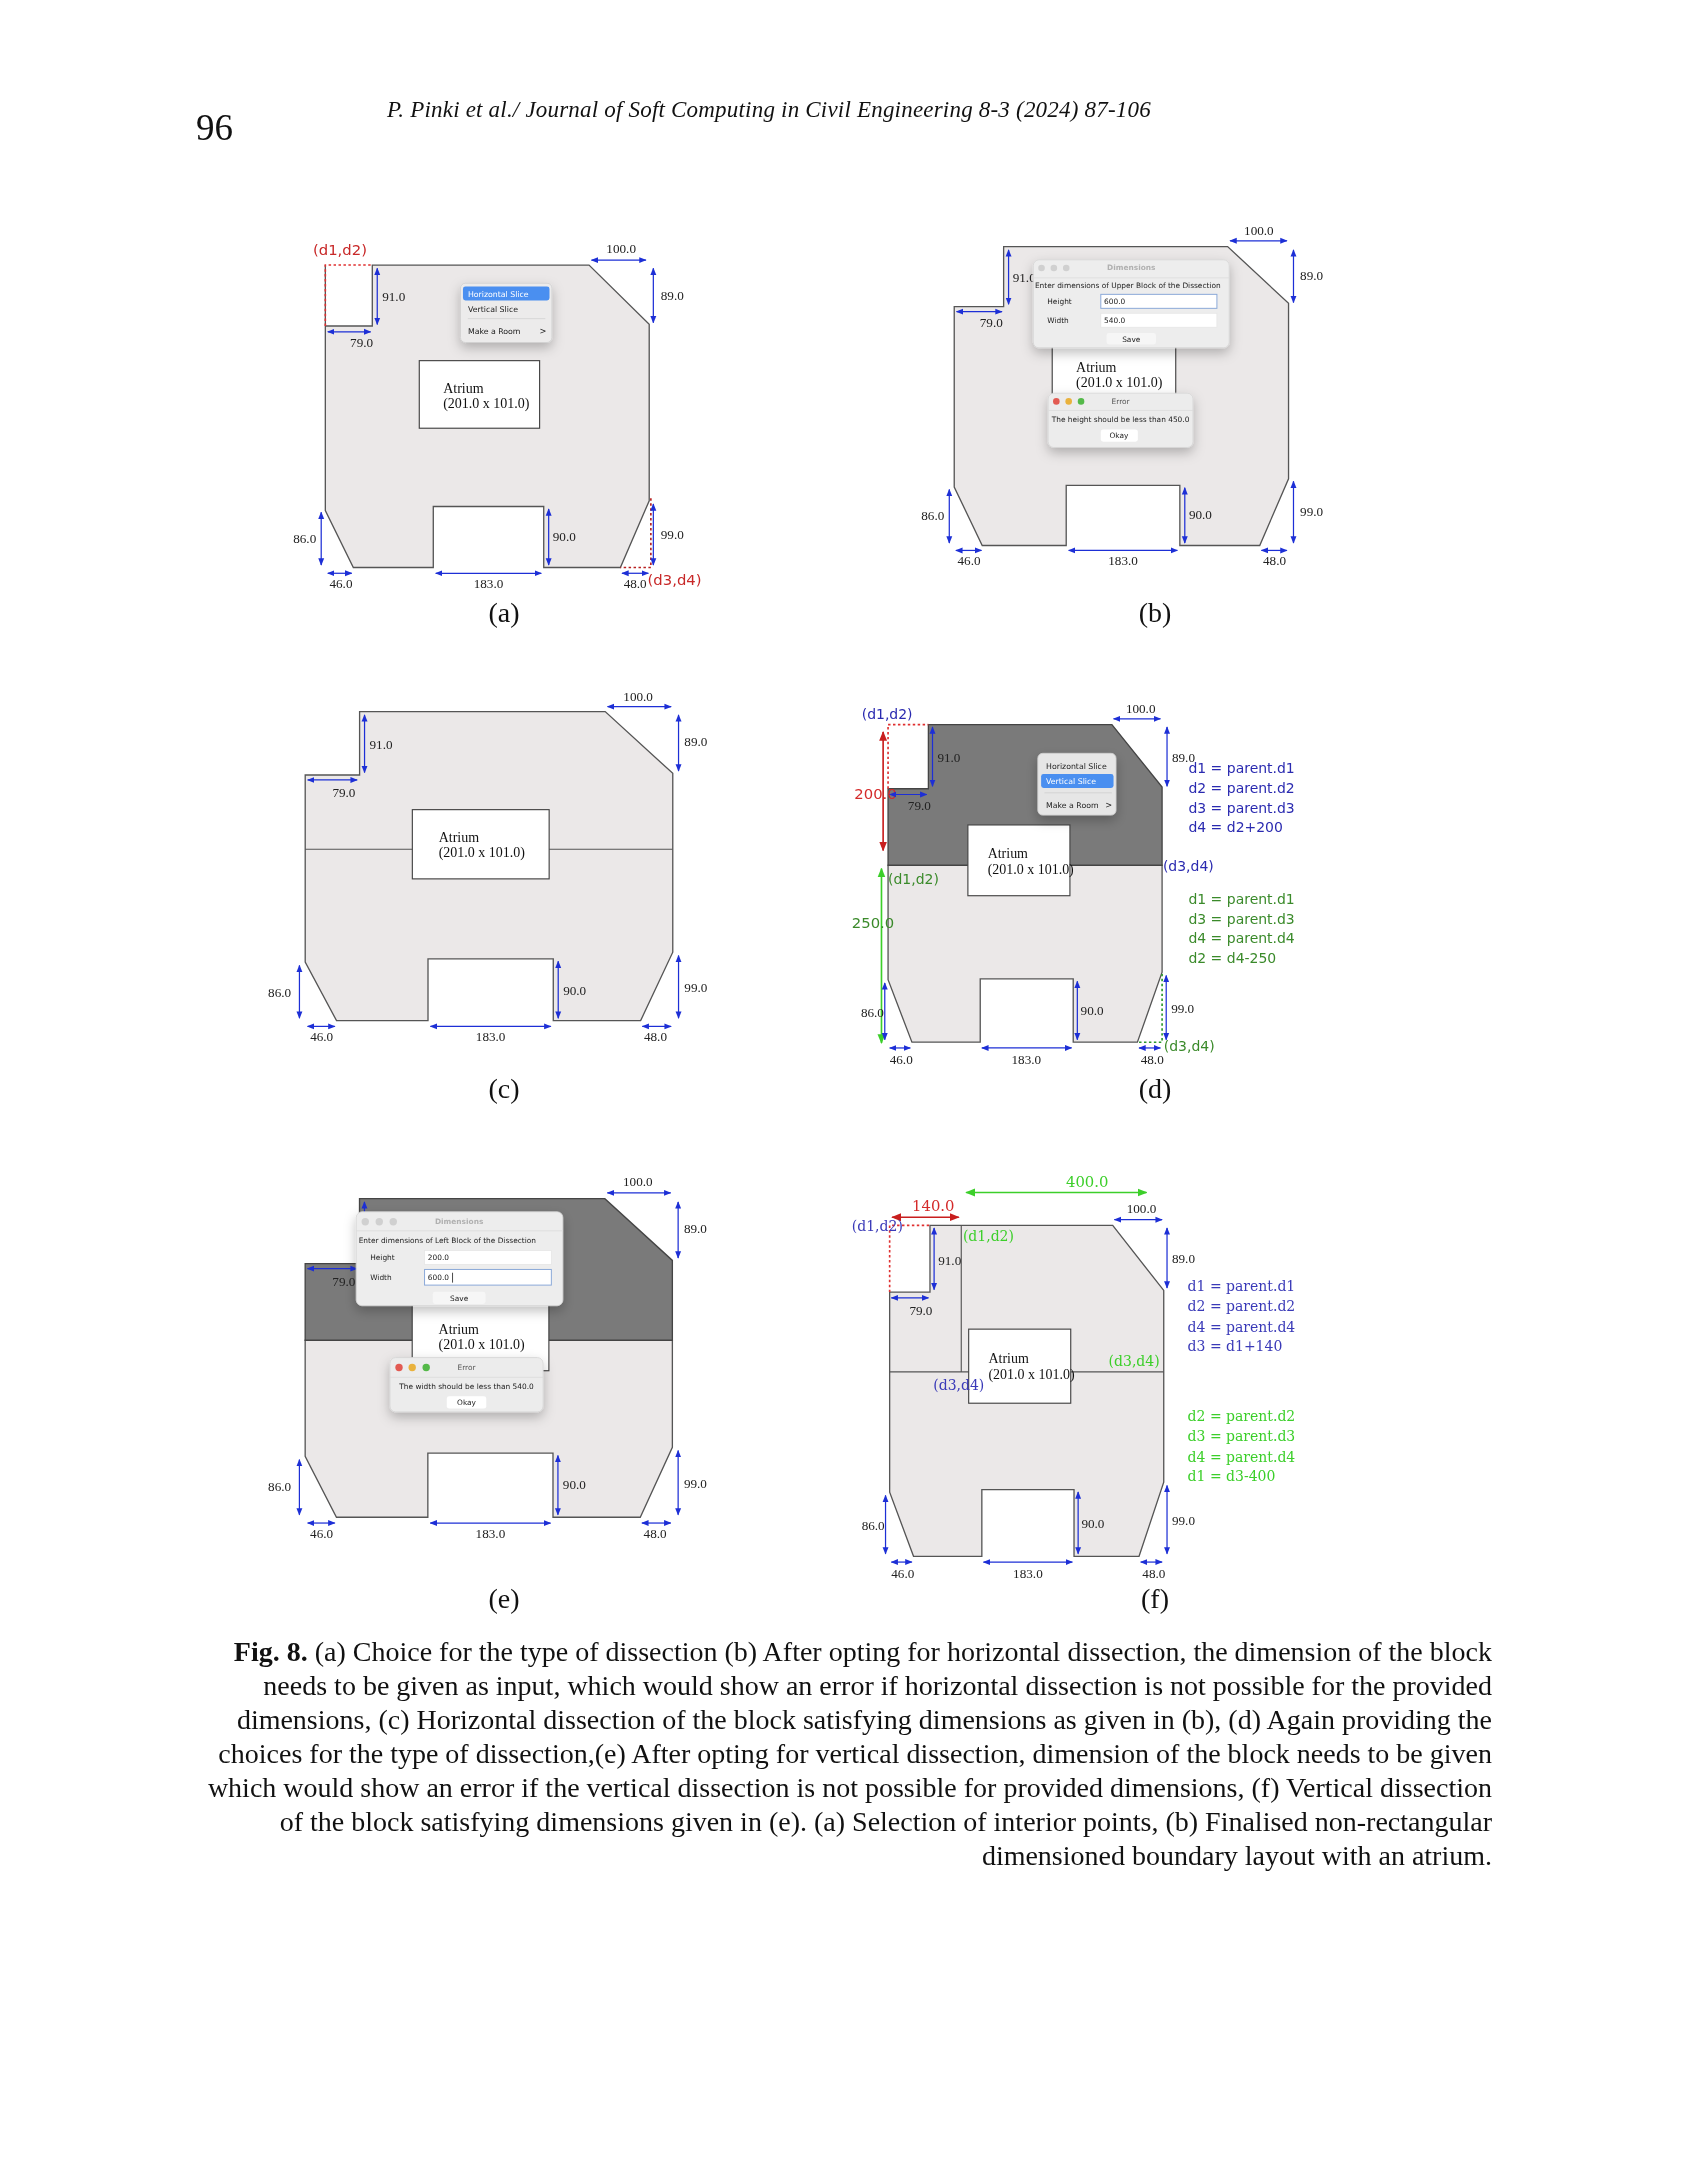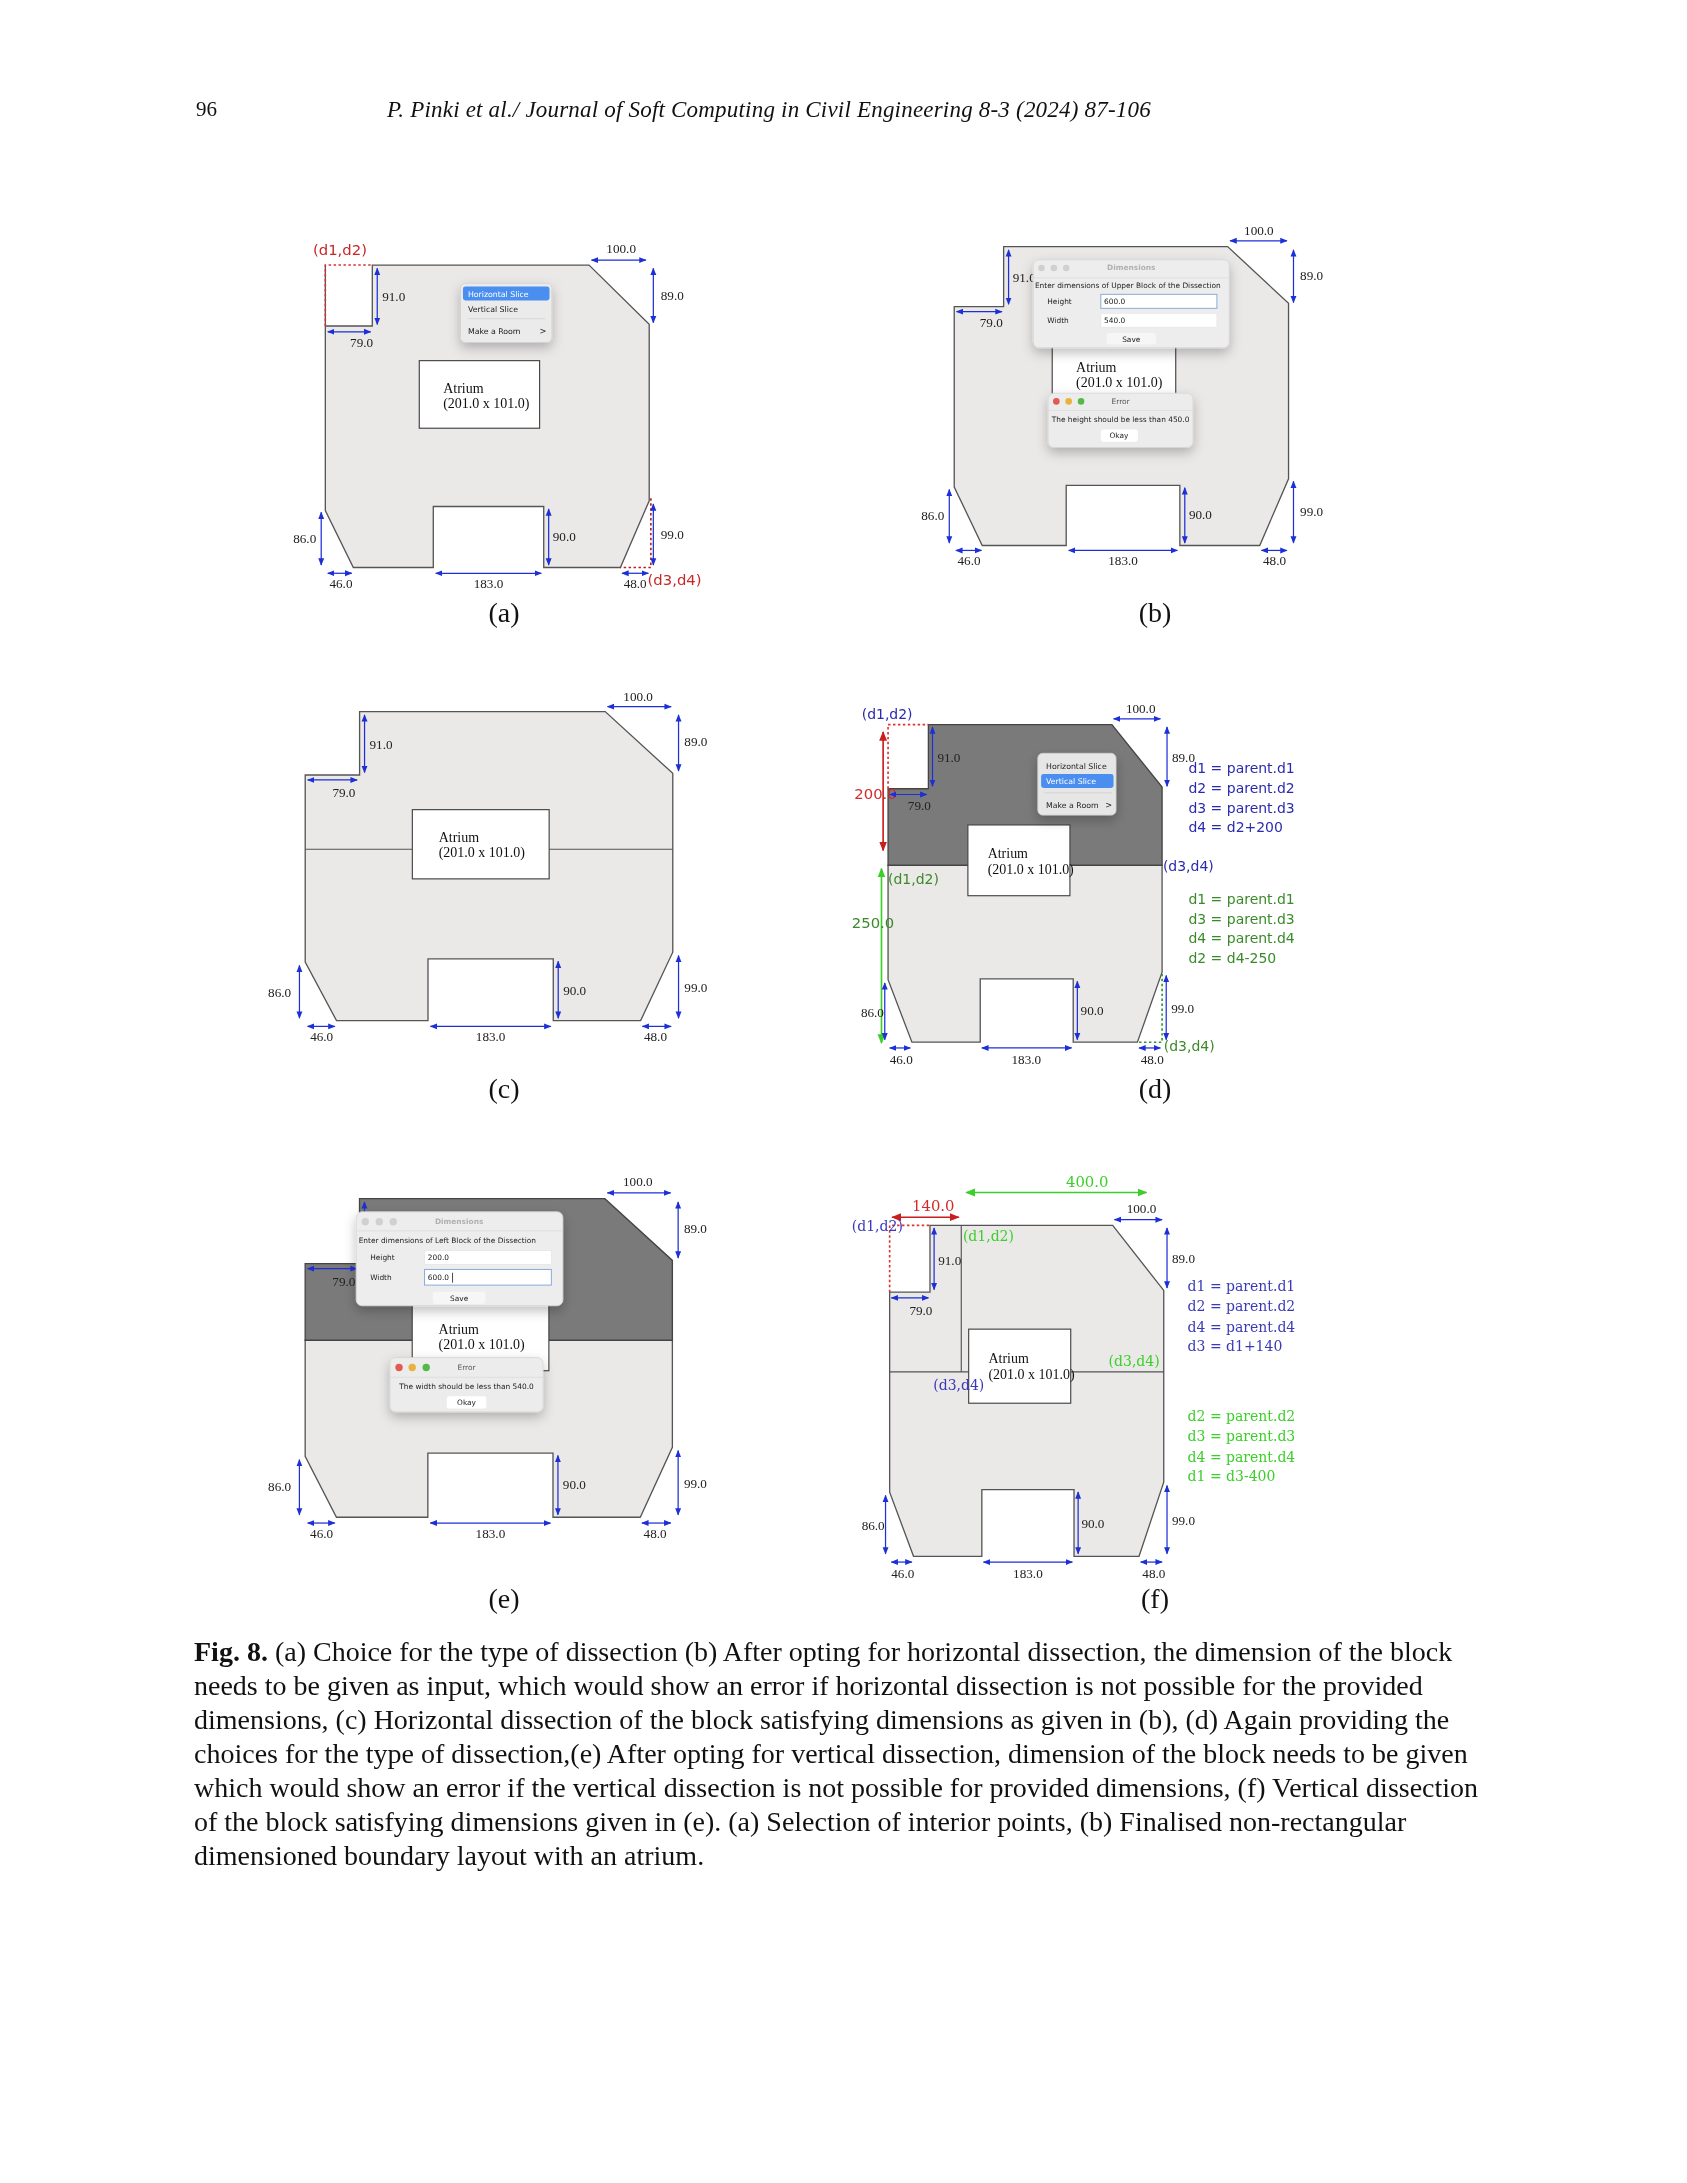--- a/index.html
+++ b/index.html
@@ -4,7 +4,7 @@
 <style>
   html, body { margin: 0; padding: 0; background: #ffffff; }
   body { width: 1687px; height: 2183px; position: relative; overflow: hidden; font-family: "Liberation Serif", serif; color: #111; }
-  .page-number { position: absolute; left: 196px; top: 97px; font-size: 21px; }
+  .page-number { position: absolute; left: 196px; top: 106px; font-size: 37px; }
   .running-head { position: absolute; left: 387px; top: 97px; font-size: 23px; font-style: italic; letter-spacing: 0.2px; }
   .panel { position: absolute; }
   .panel svg { display: block; overflow: visible; }

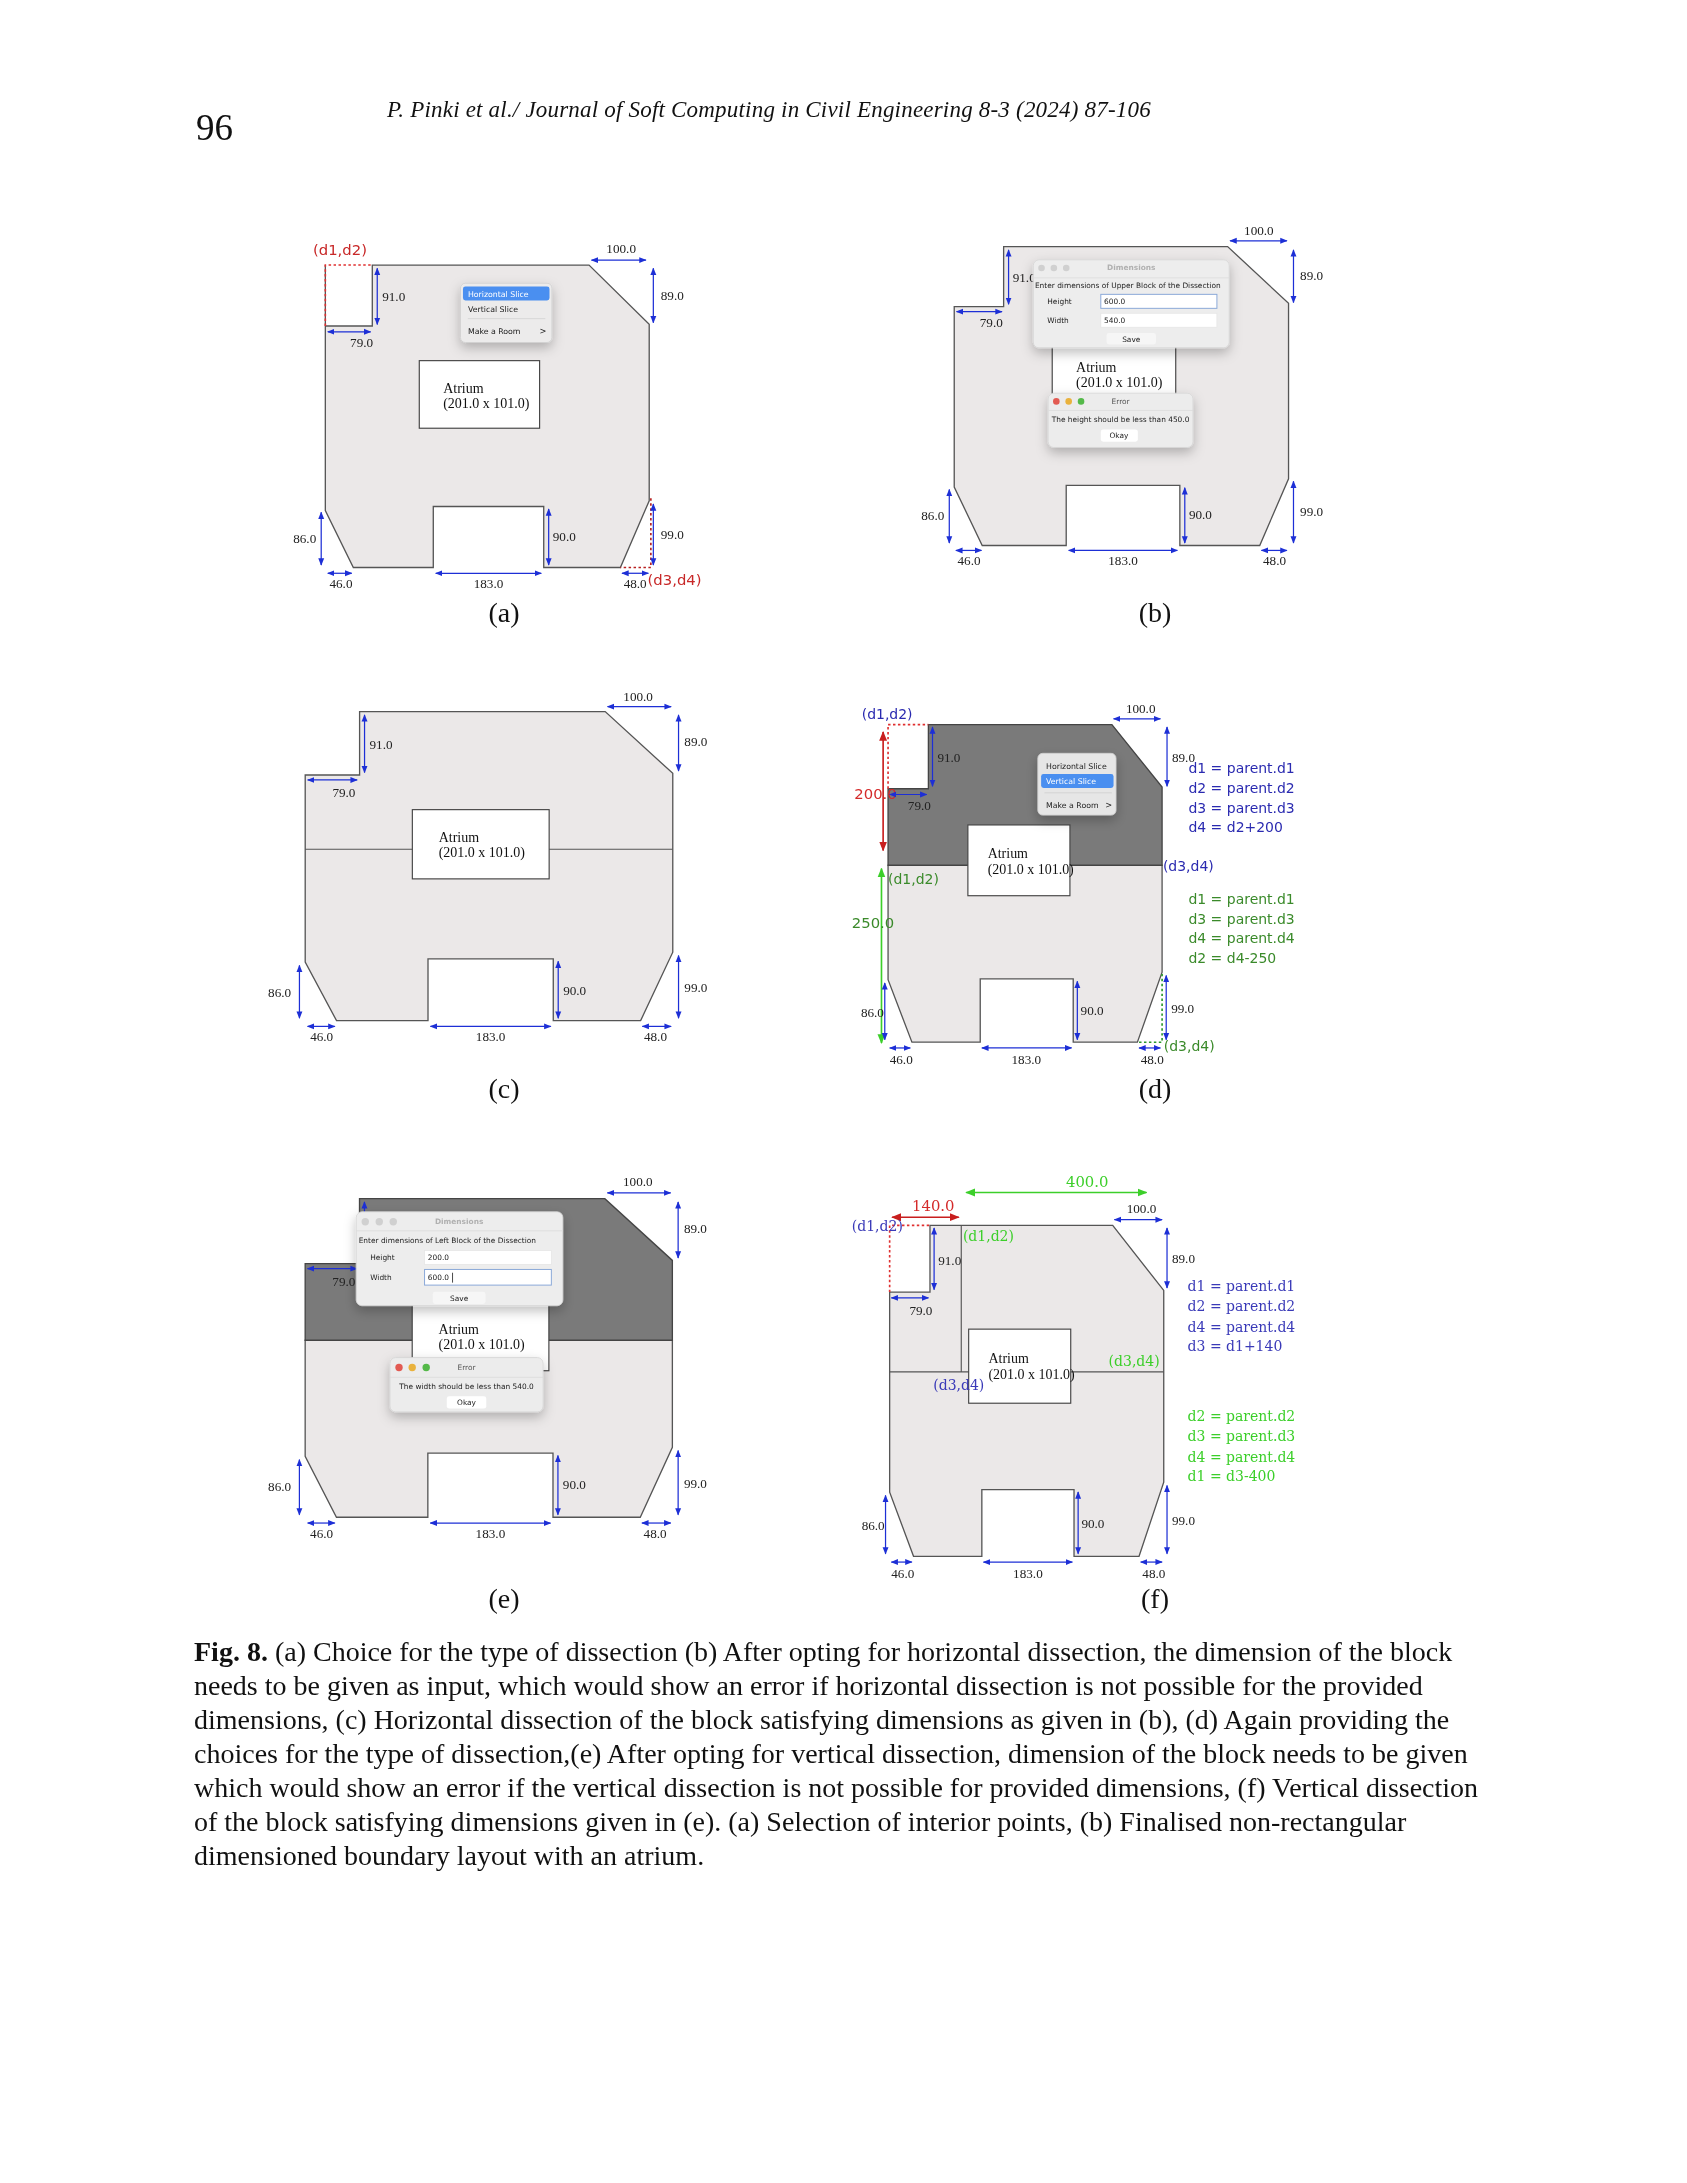--- a/index.html
+++ b/index.html
@@ -9,7 +9,7 @@
   .panel { position: absolute; }
   .panel svg { display: block; overflow: visible; }
   .sublabel { position: absolute; font-size: 28px; width: 66px; text-align: center; }
-  .caption { position: absolute; left: 194px; top: 1635px; width: 1298px; font-size: 28px; line-height: 34px; text-align: left; }
+  .caption { position: absolute; left: 194px; top: 1635px; width: 1298px; font-size: 28px; line-height: 34px; text-align: right; }
   .caption b { font-weight: bold; }
   
   .dim { font-family: "Liberation Serif", serif; font-size: 16px; fill: #222; }

